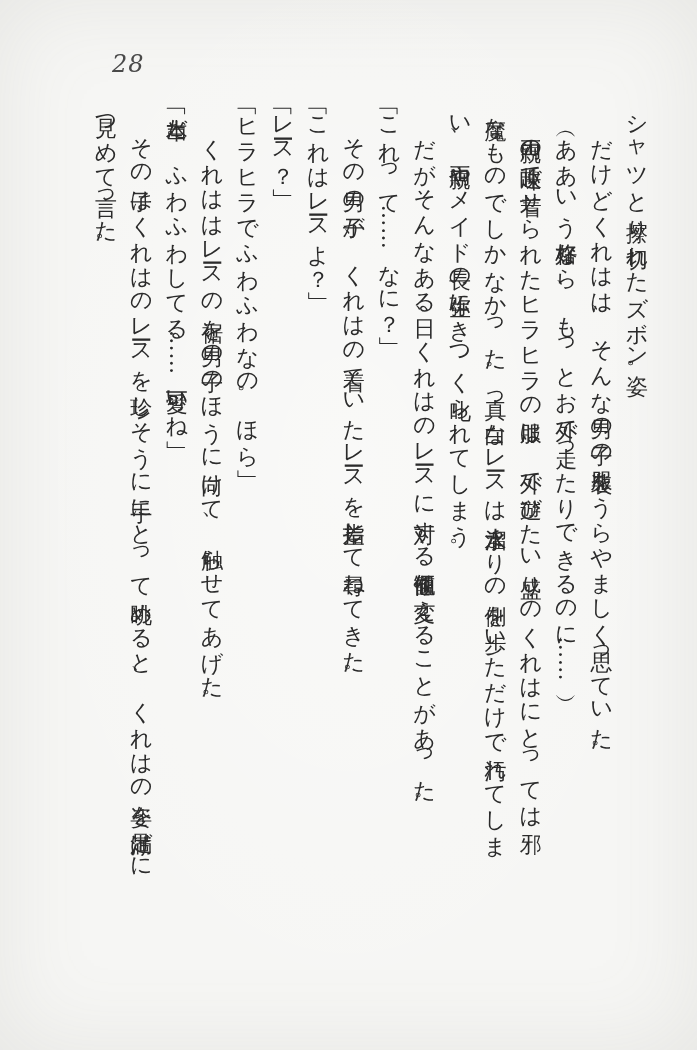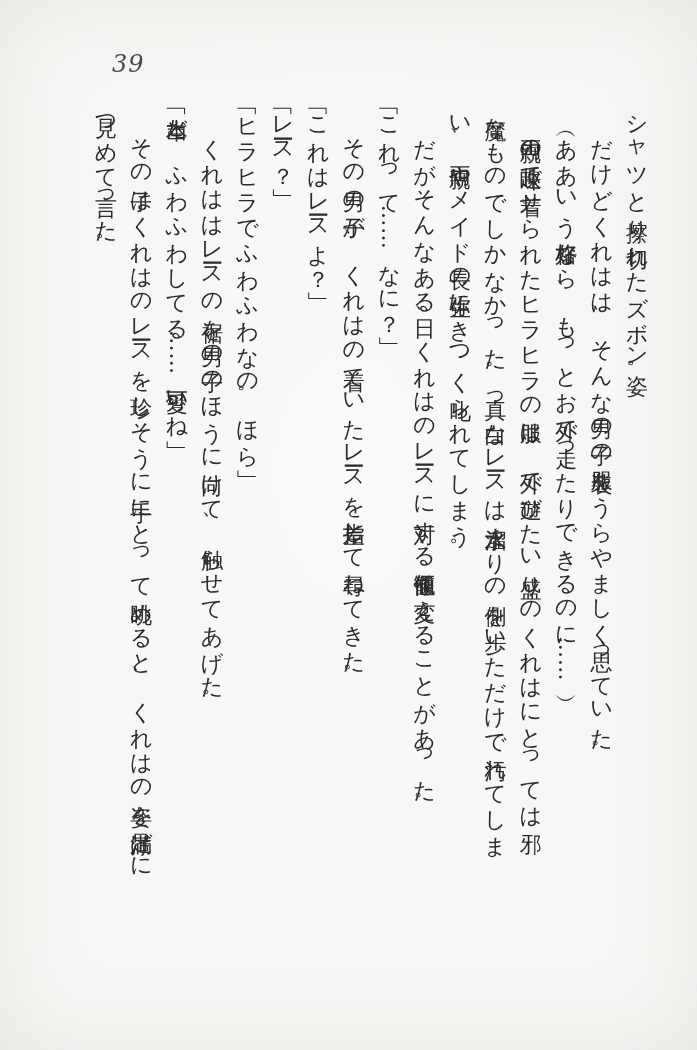--- a/index.html
+++ b/index.html
@@ -62,7 +62,7 @@
 <body>
 
 <div class="page">
-  <div class="page-number">39</div>
+  <div class="page-number">28</div>
   <div class="text-block" id="text-block">
       <div class="text-column">シャツと擦り切れたズボン姿。</div>
       <div class="text-column">　だけどくれはは、そんな男の子の服装をうらやましく思っていた。</div>

